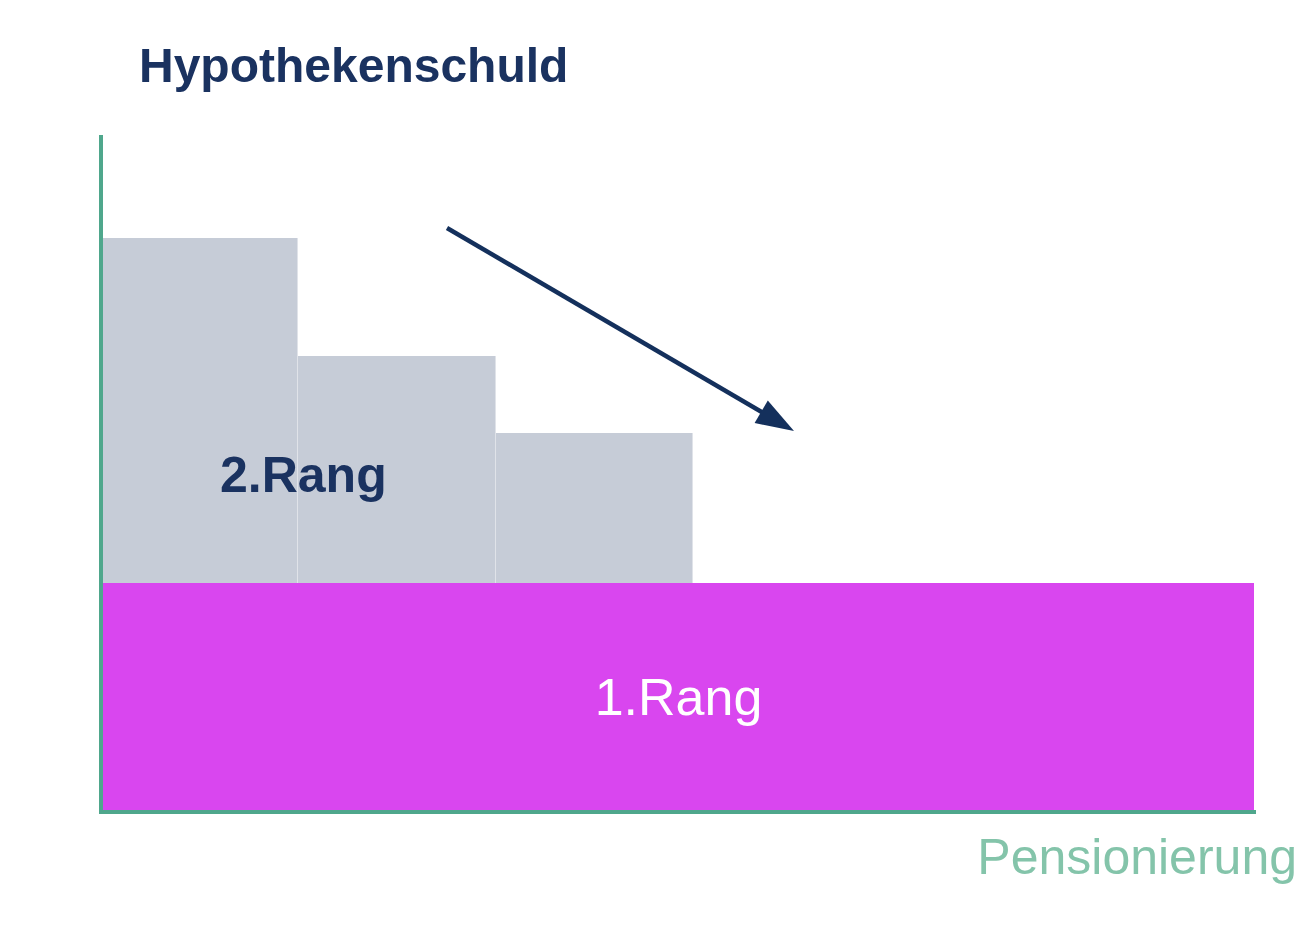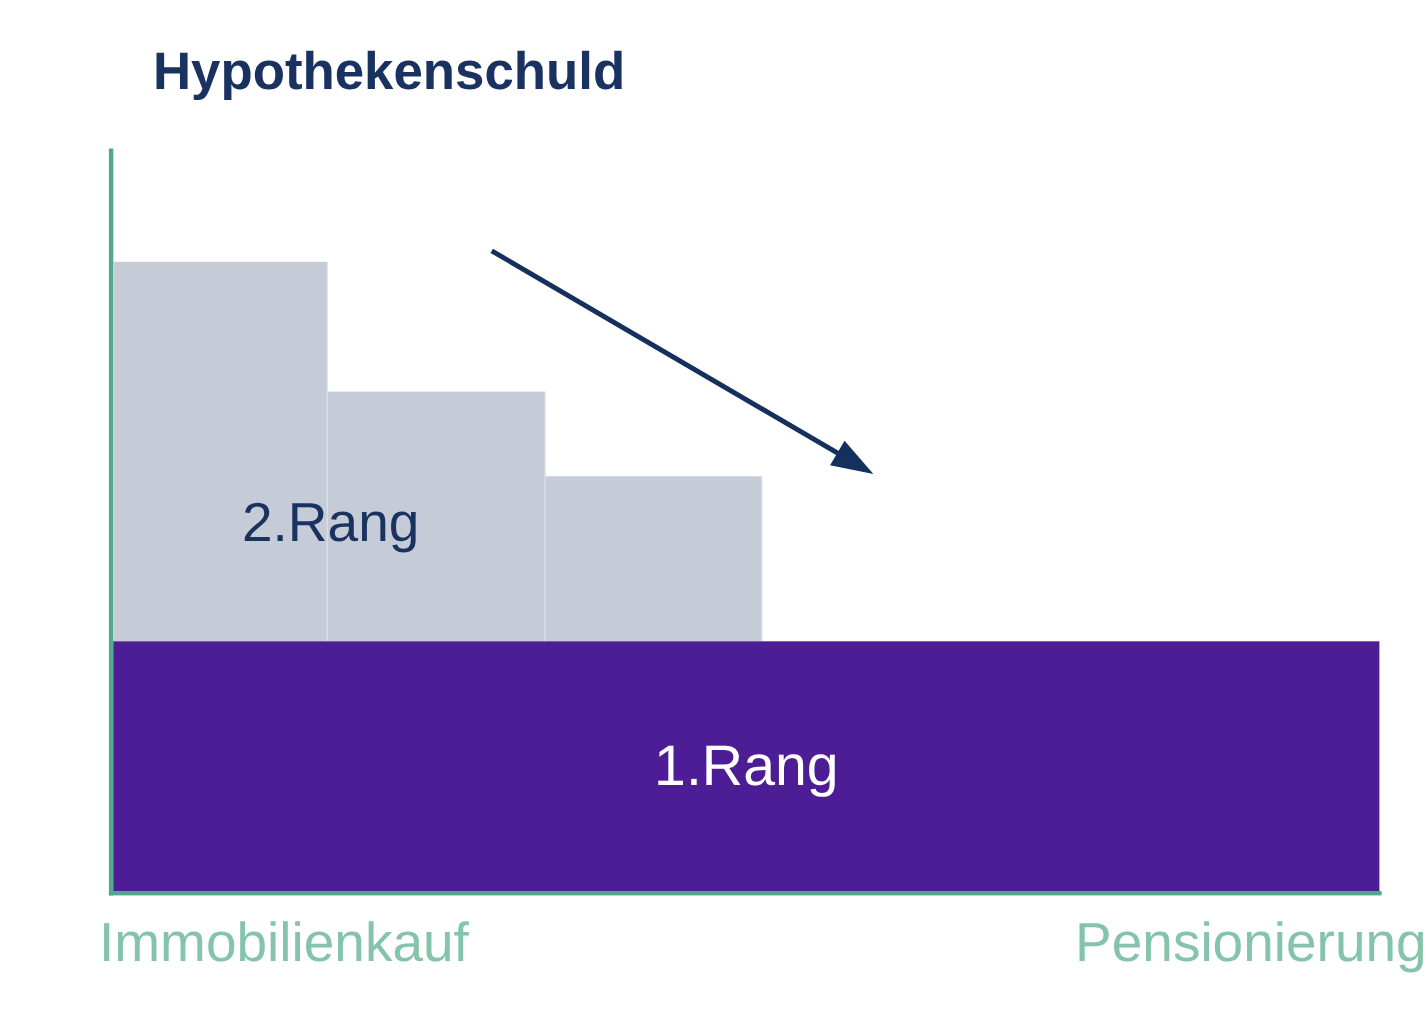--- a/index.html
+++ b/index.html
@@ -48,7 +48,7 @@
   .second-rank-label {
     position: absolute;
     font-size: 50px;
-    font-weight: normal;
+    font-weight: bold;
     color: #1a3260;
     white-space: nowrap;
   }

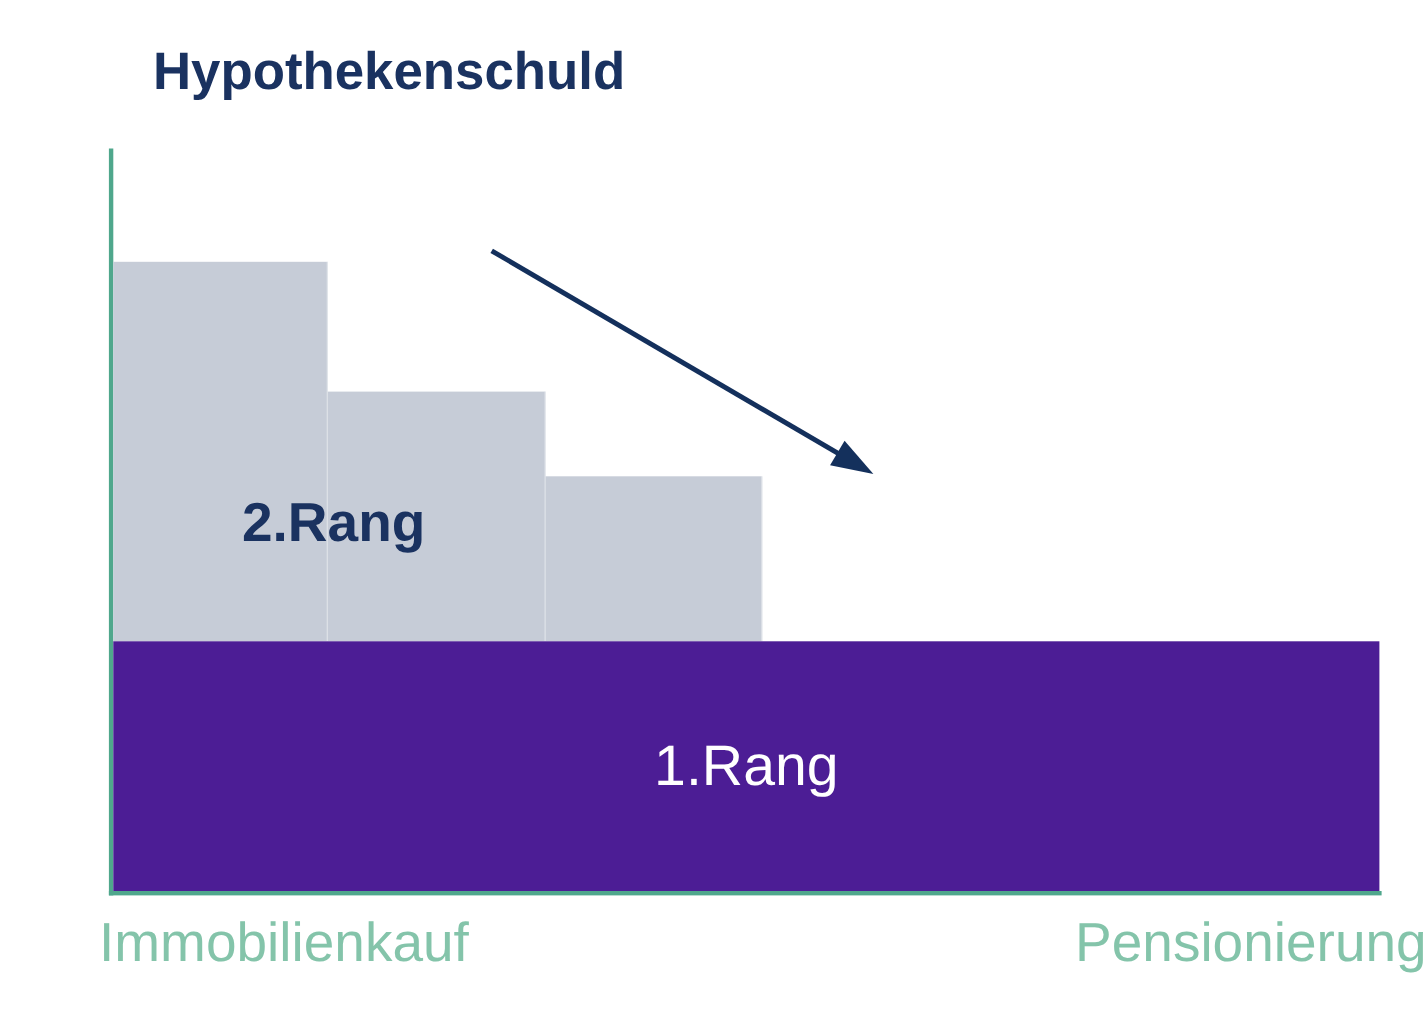--- a/index.html
+++ b/index.html
@@ -83,7 +83,7 @@
   <div class="step-rect" style="left: 59px; top: 238px; width: 195px; height: 345px; background: rgb(198, 204, 215);"></div>
       <div class="step-rect" style="left: 254px; top: 356px; width: 198px; height: 227px; background: rgb(198, 204, 215);"></div>
       <div class="step-rect" style="left: 452px; top: 433px; width: 197px; height: 150px; background: rgb(198, 204, 215);"></div>
-      <div class="first-rank-bar" style="left: 59px; top: 583px; width: 1151px; height: 227px; background: #4c1d95;">
+      <div class="first-rank-bar" style="left: 59px; top: 583px; width: 1151px; height: 227px; background: #d946ef;">
         <span class="first-rank-label" style="color: rgb(255, 255, 255);">1.Rang</span>
       </div>
     </div>

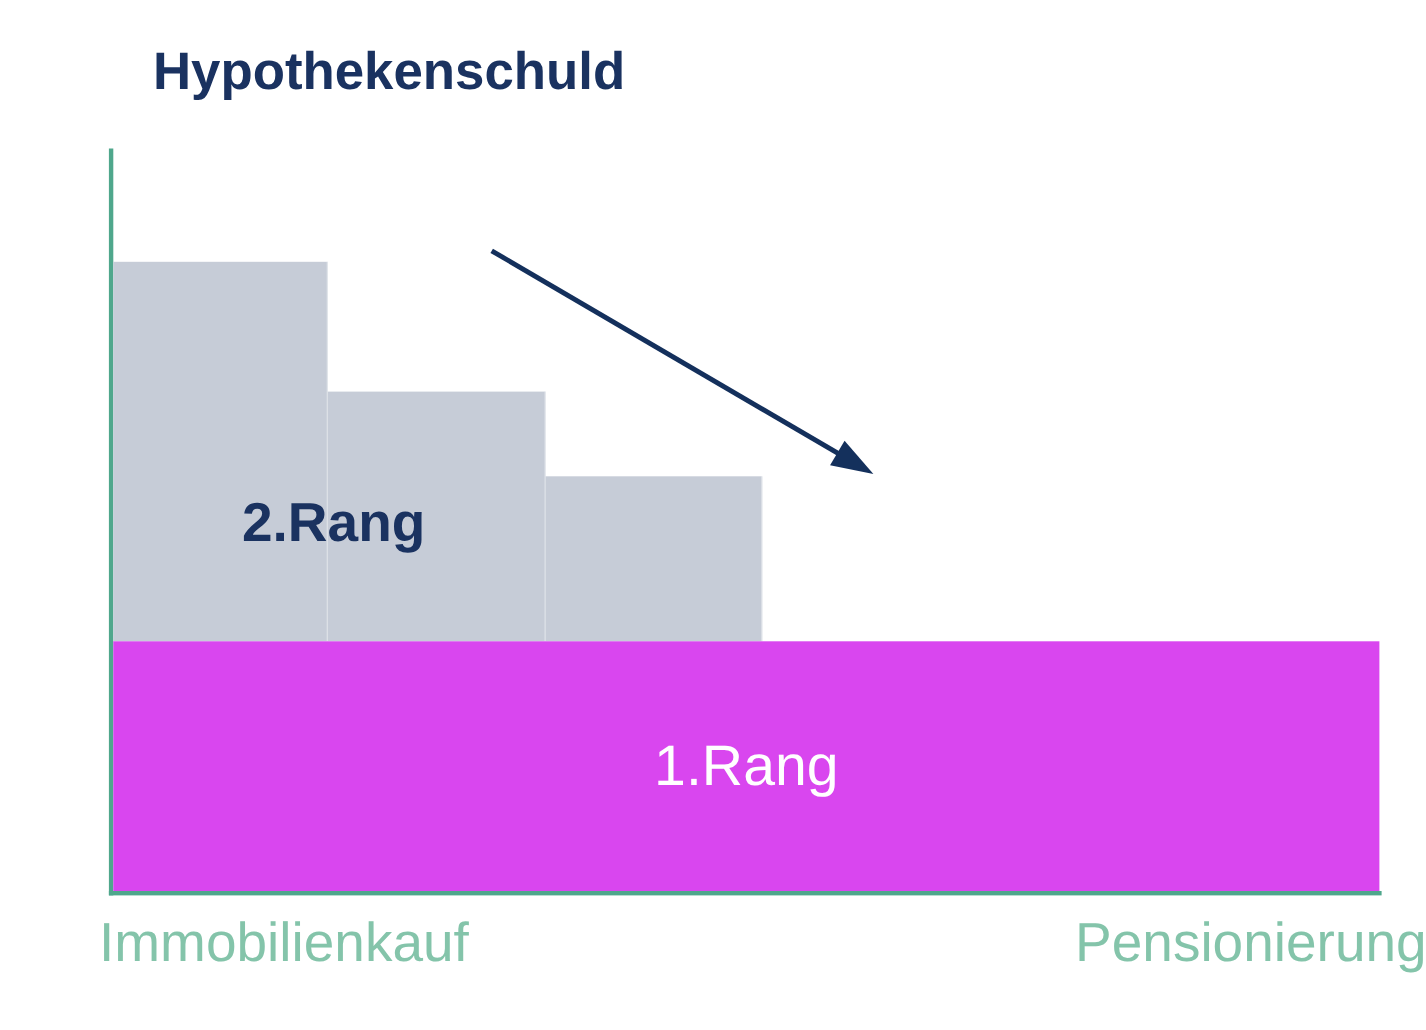--- a/index.html
+++ b/index.html
@@ -95,7 +95,6 @@
       <polygon points="750,431 710.6,423.0 723.8,400.6" fill="#14305c"></polygon>
     </svg>
 
-  <span class="x-tick-label start">Immobilienkauf</span>
 
   <span class="x-tick-label end">Pensionierung</span>
 

